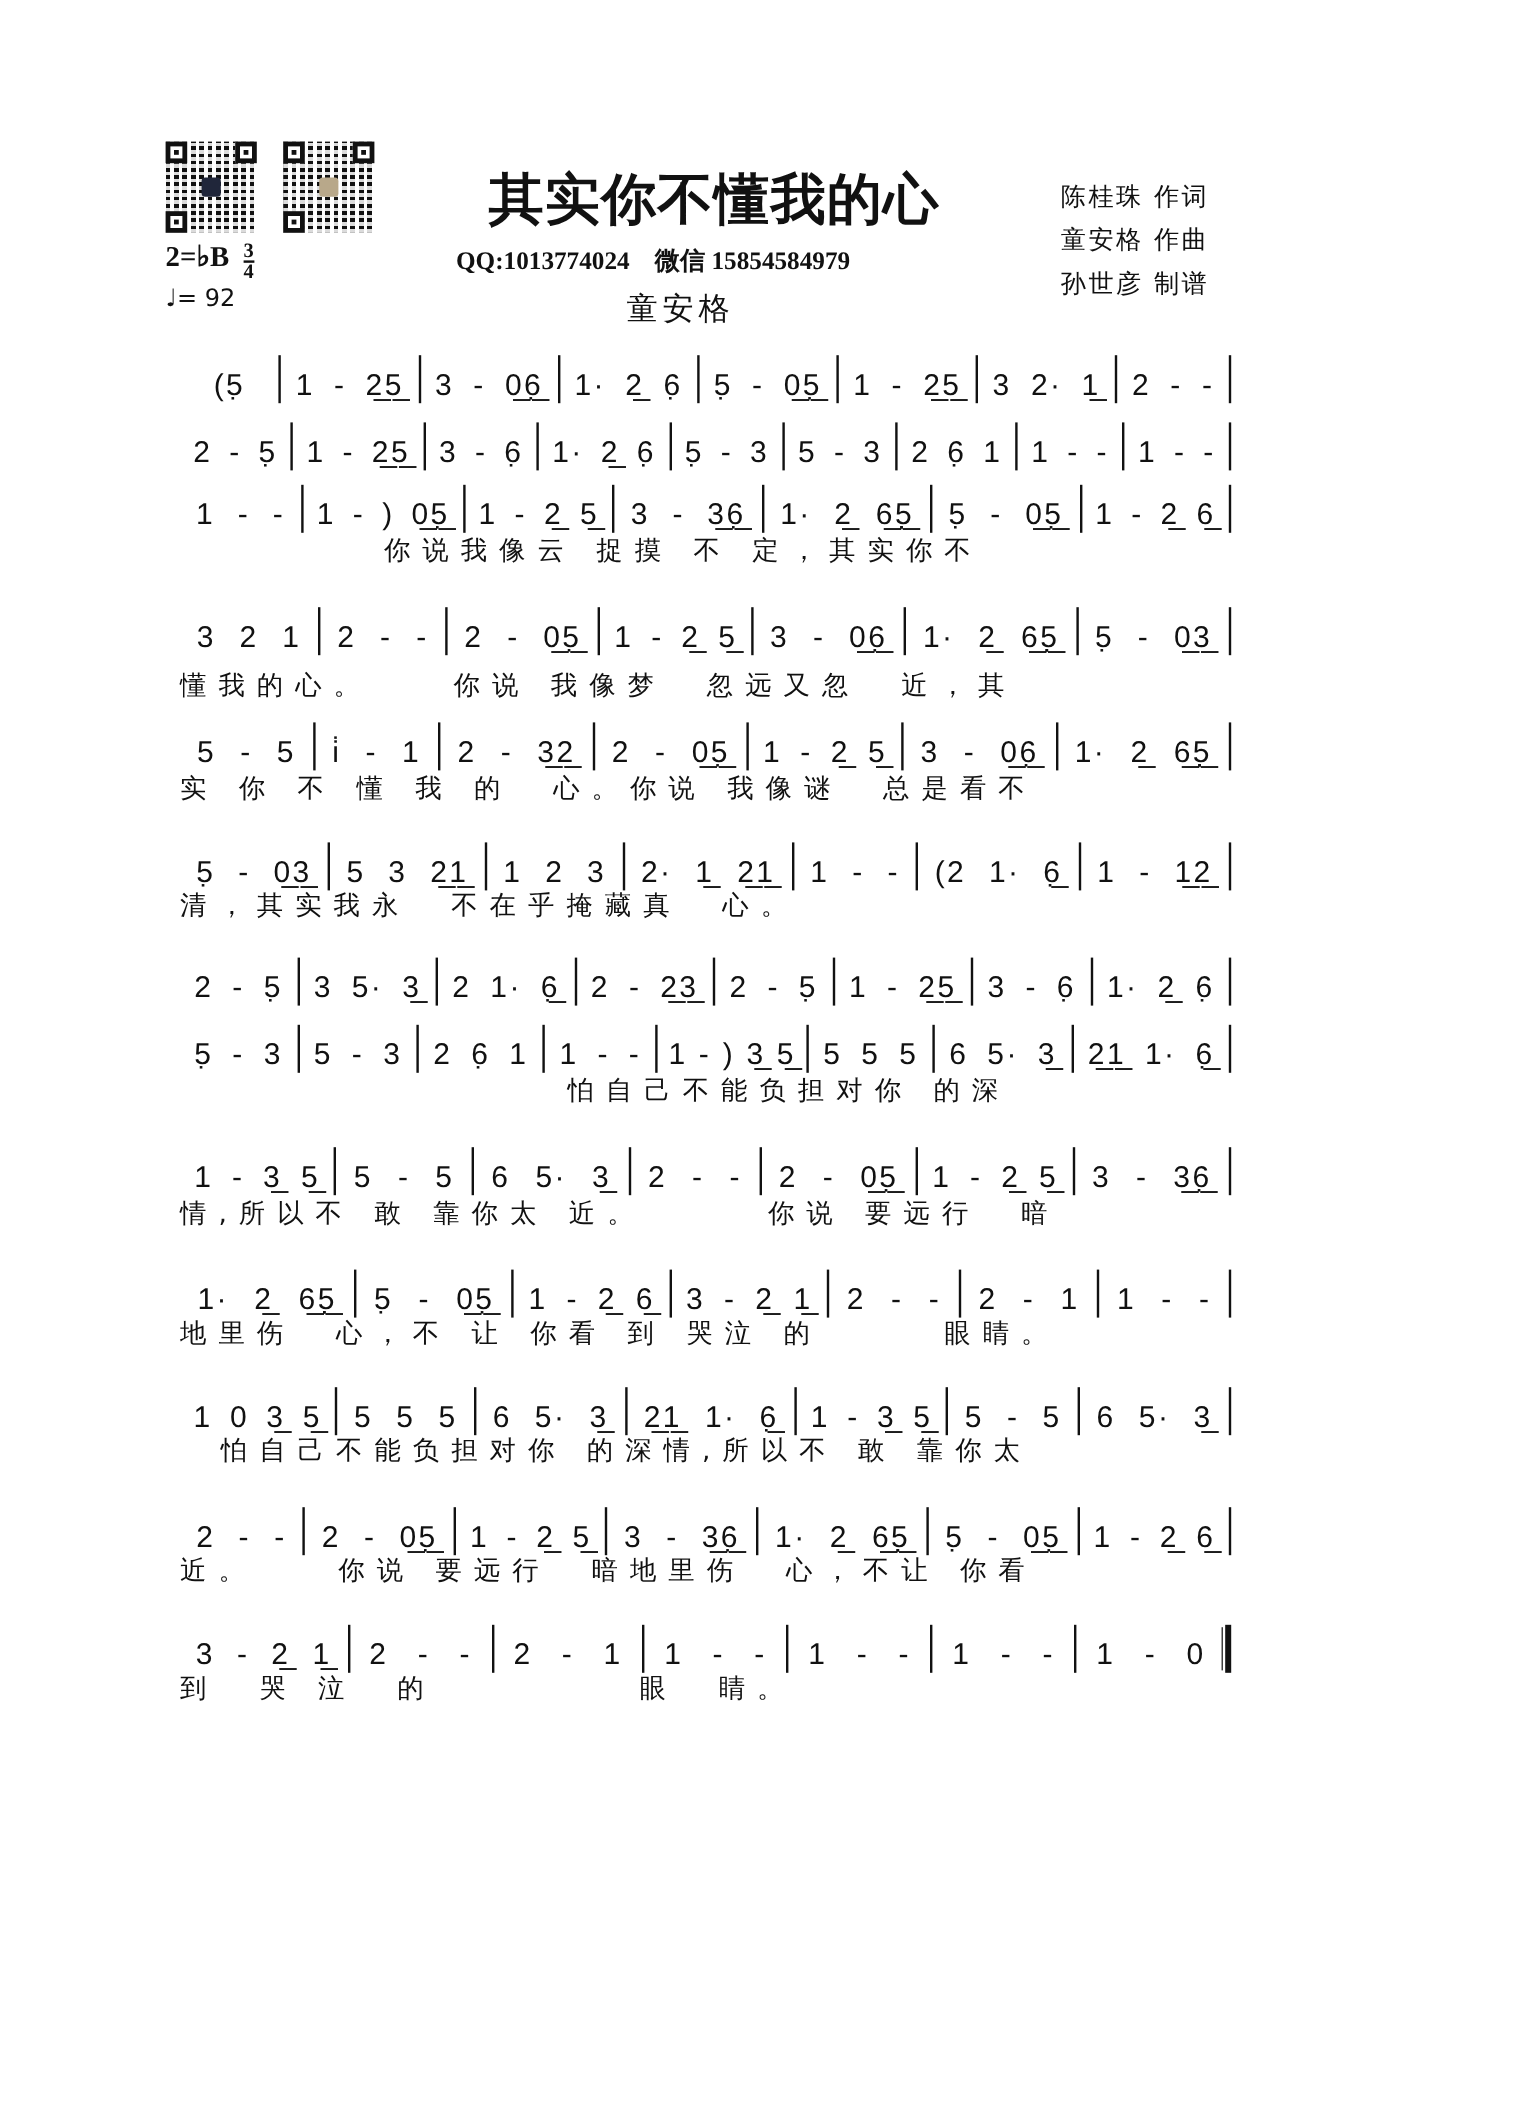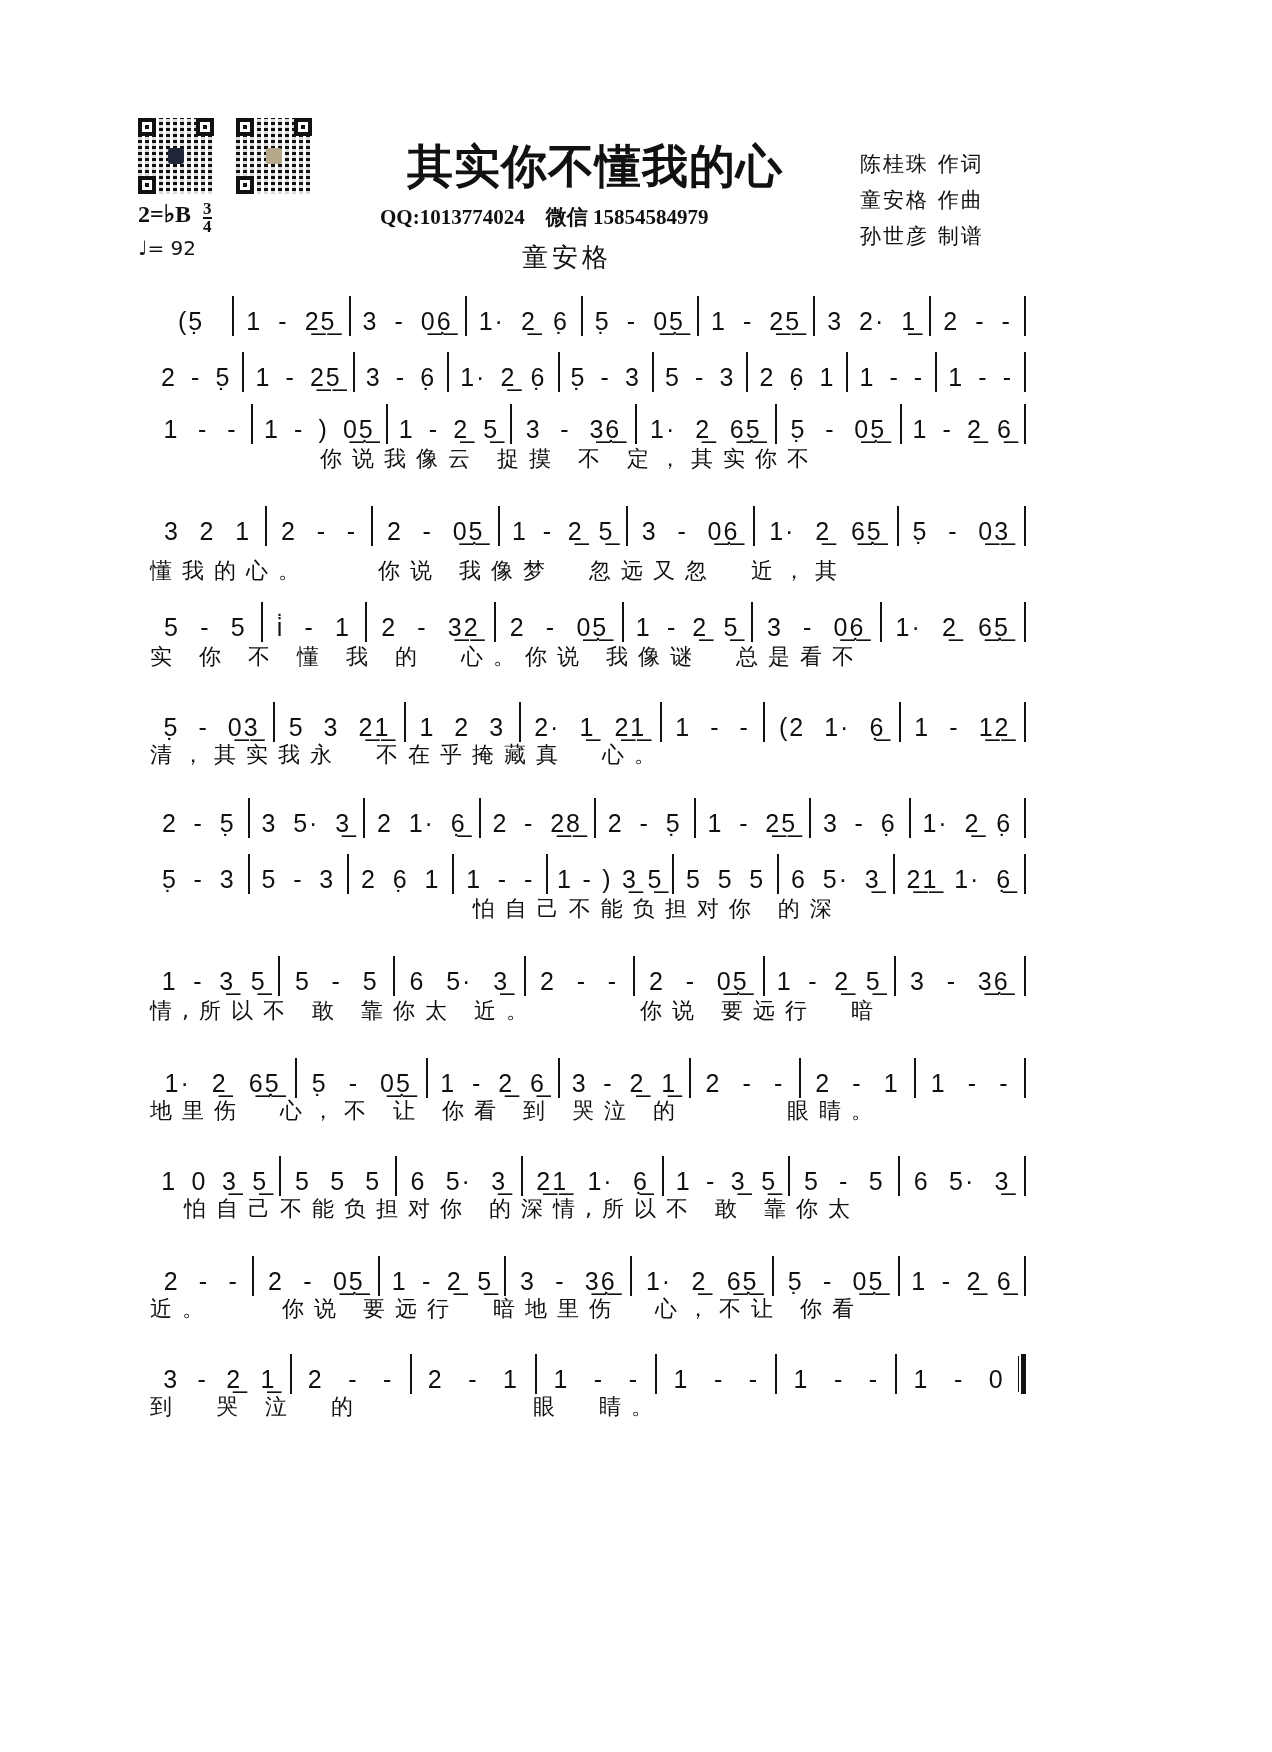--- a/index.html
+++ b/index.html
@@ -51,7 +51,7 @@
 <div class="abs contact" style="left:380px;top:203px;white-space:pre;">QQ:1013774024    微信 15854584979</div>
 <div class="abs singer" style="left:522px;top:240px;">童安格</div>
 
-<div class="abs credits" style="left:860px;top:146px;">
+<div class="abs credits" style="left:884px;top:146px;">
   <div>陈桂珠 作词</div>
   <div>童安格 作曲</div>
   <div>孙世彦 制谱</div>

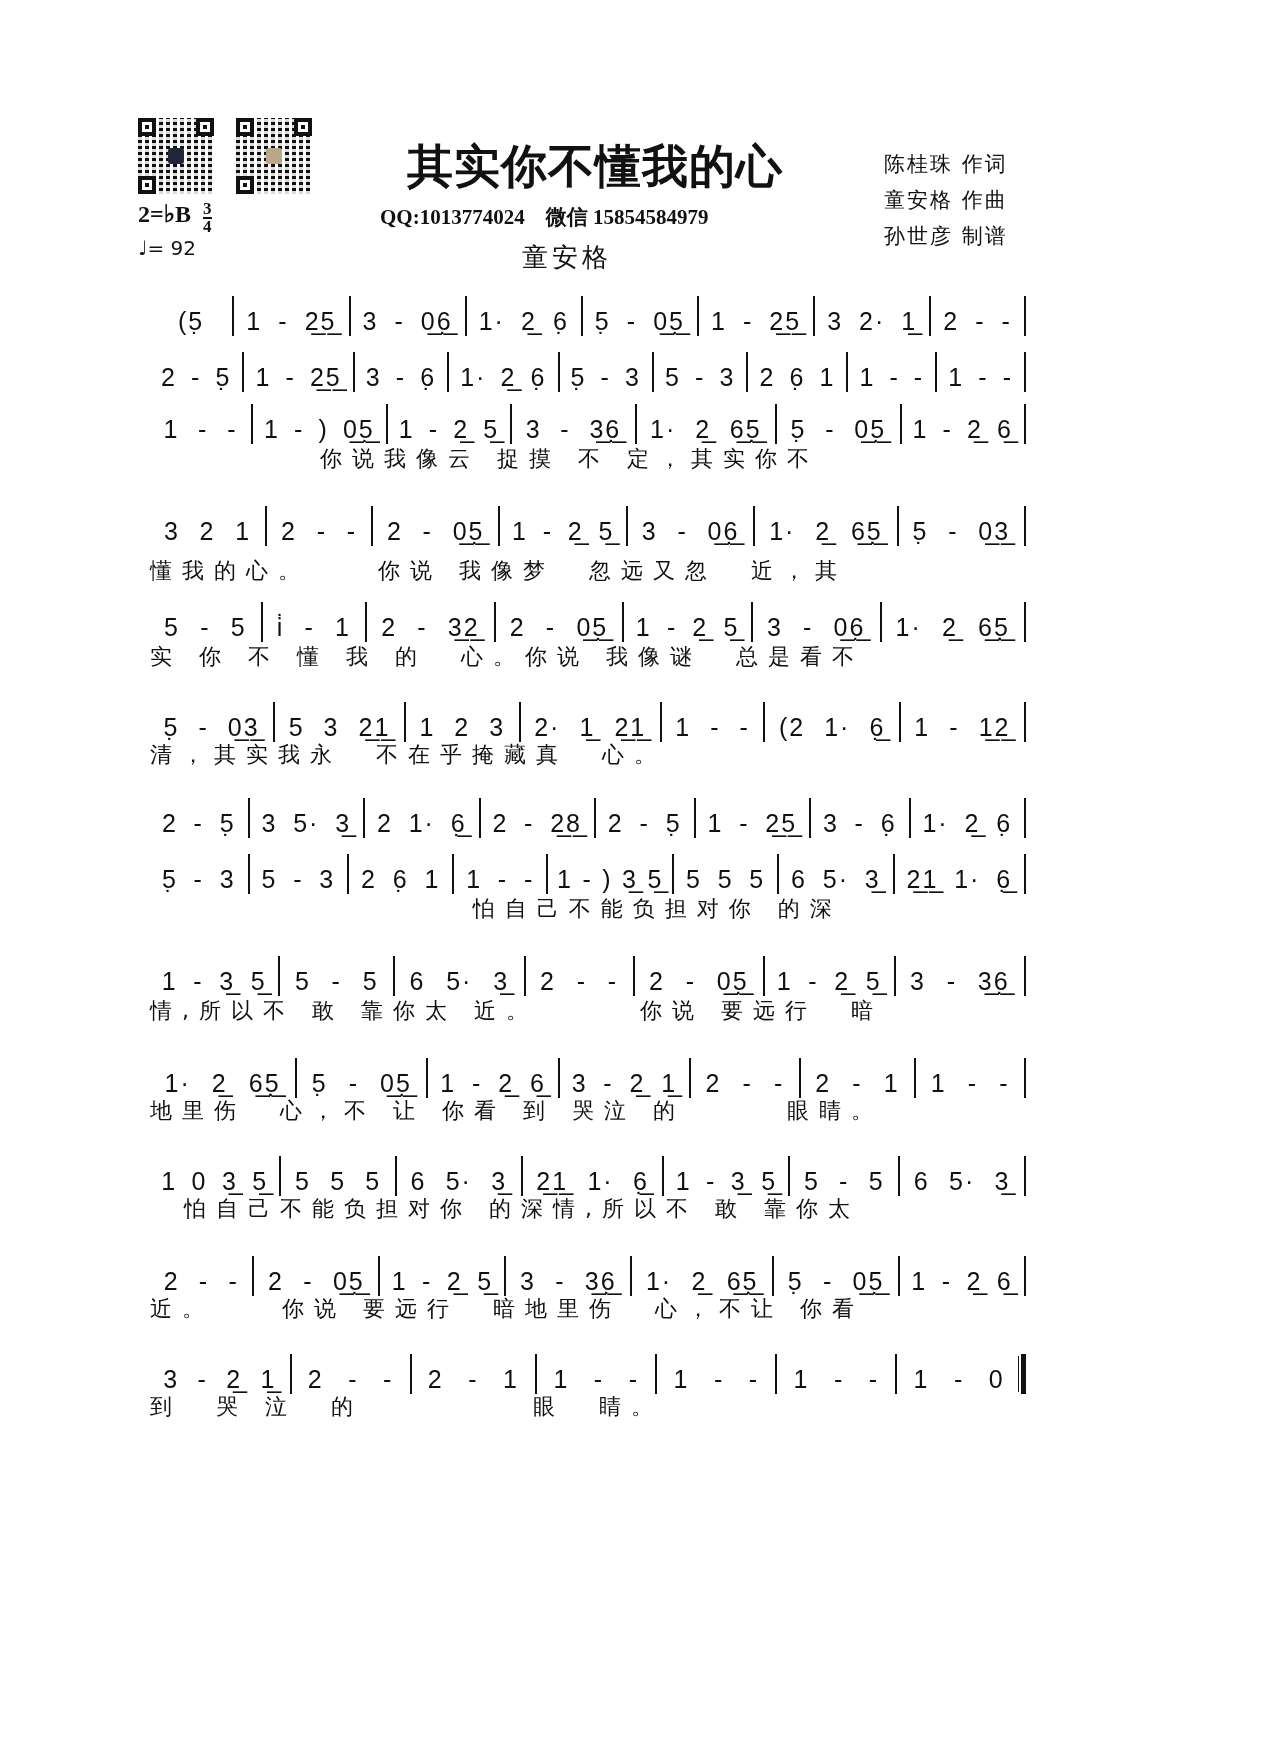--- a/index.html
+++ b/index.html
@@ -391,7 +391,7 @@
         <div class="bar">
           <span class="row-text">2</span>
           <span class="row-text">-</span>
-          <span class="row-text">2̲8̲</span>
+          <span class="row-text">2̲3̲</span>
         </div>
         <div class="bl"></div>
         <div class="bar">

